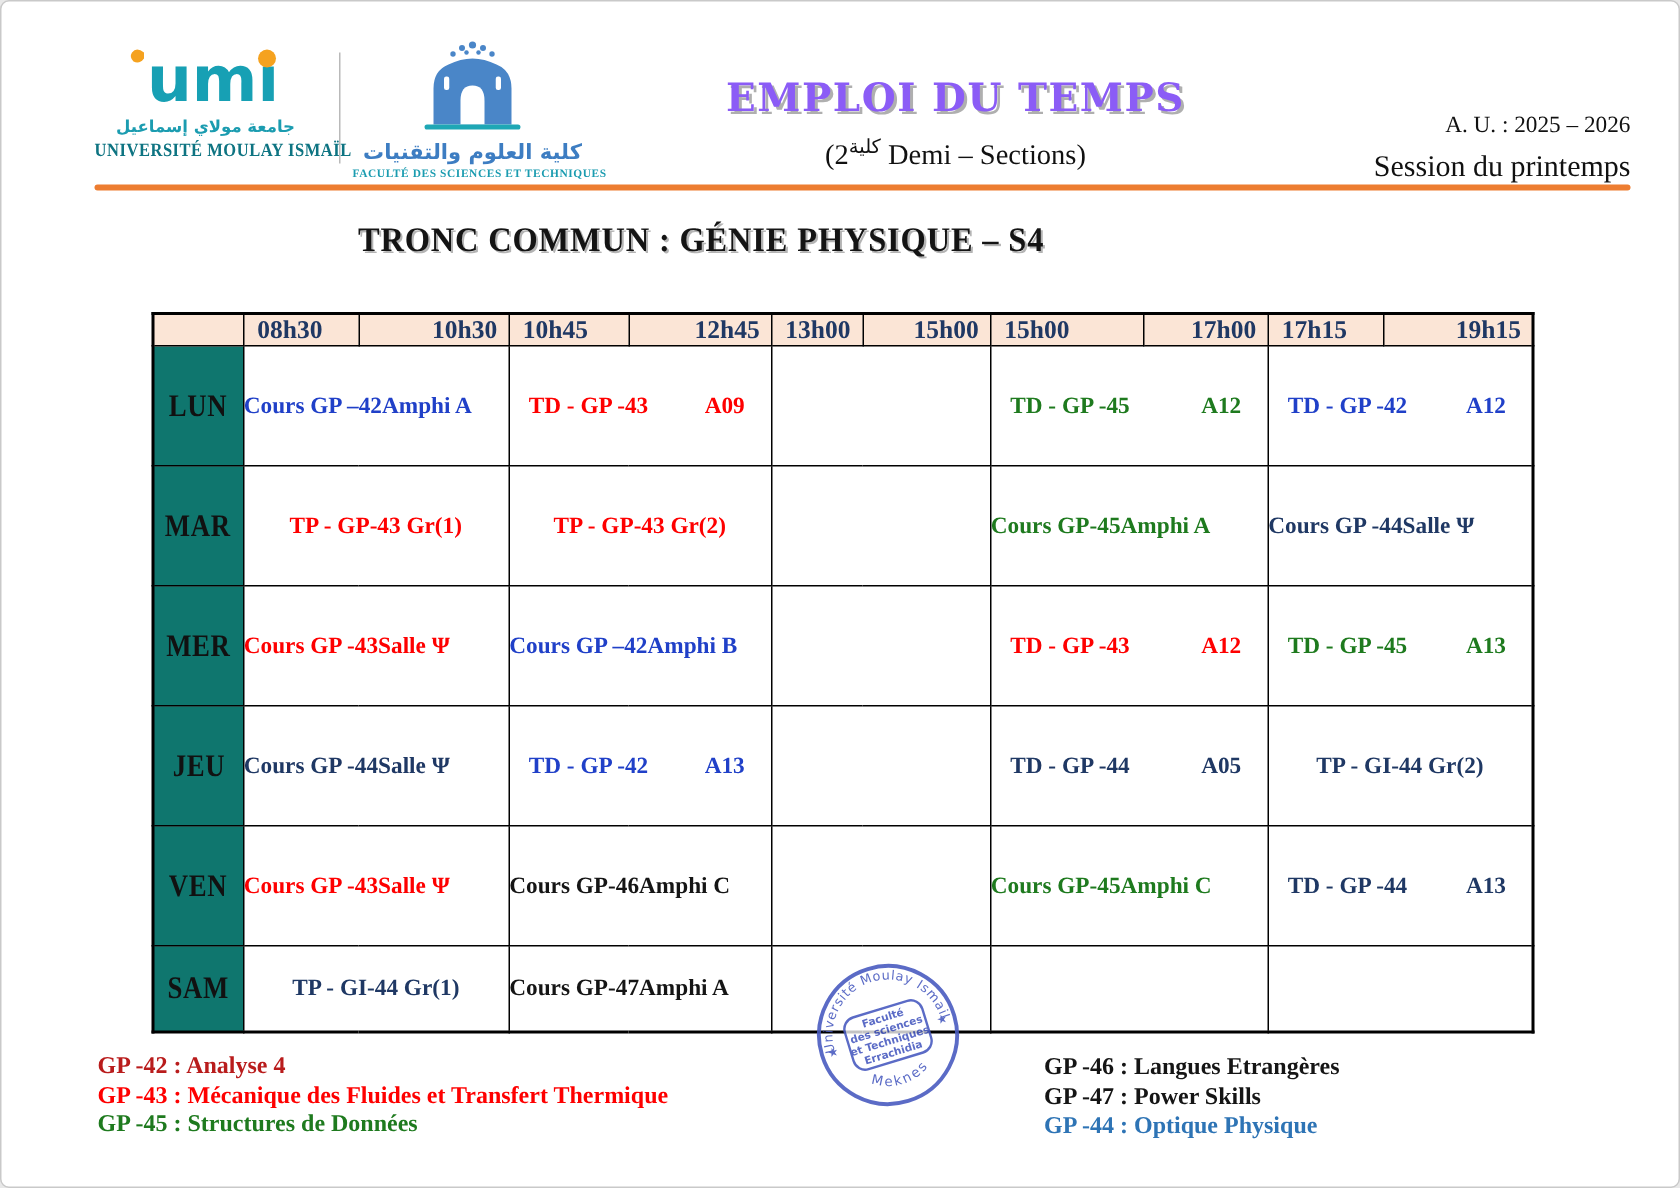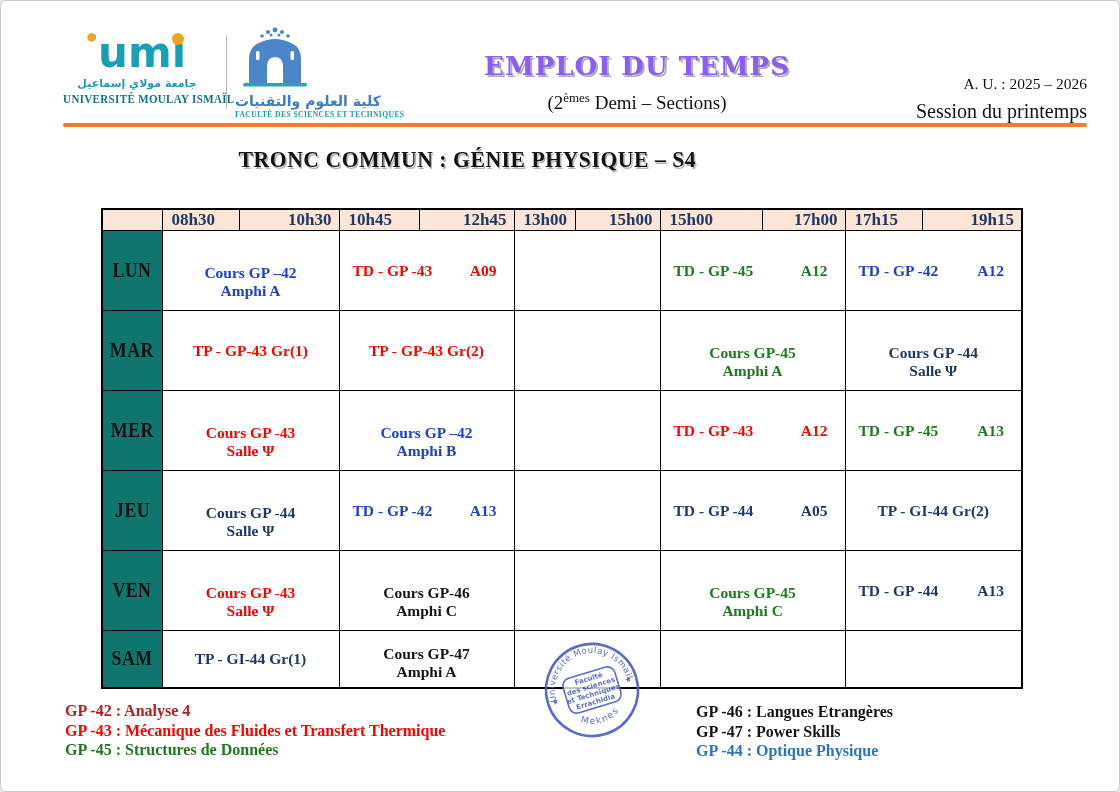--- a/index.html
+++ b/index.html
@@ -13,7 +13,7 @@
   .umi-caption{color:#0e7482;font-size:12.5px;font-weight:bold;letter-spacing:.4px;
                transform:scaleX(.88);transform-origin:center;white-space:nowrap;margin-top:2px;}
   .logo-divider{position:absolute;left:225px;top:34px;width:1px;height:74px;background:#b9b9b9;}
-  .fst-logo{position:absolute;left:234px;top:26px;width:160px;text-align:left;}
+  .fst-logo{position:absolute;left:234px;top:26px;width:160px;text-align:center;}
   .fst-arabic{font-family:"DejaVu Sans",sans-serif;color:#3d7dc2;font-size:14px;font-weight:bold;margin-top:0;}
   .fst-caption{color:#1b9cb0;font-size:7.6px;font-weight:bold;letter-spacing:.4px;white-space:nowrap;margin-top:1px;}
 

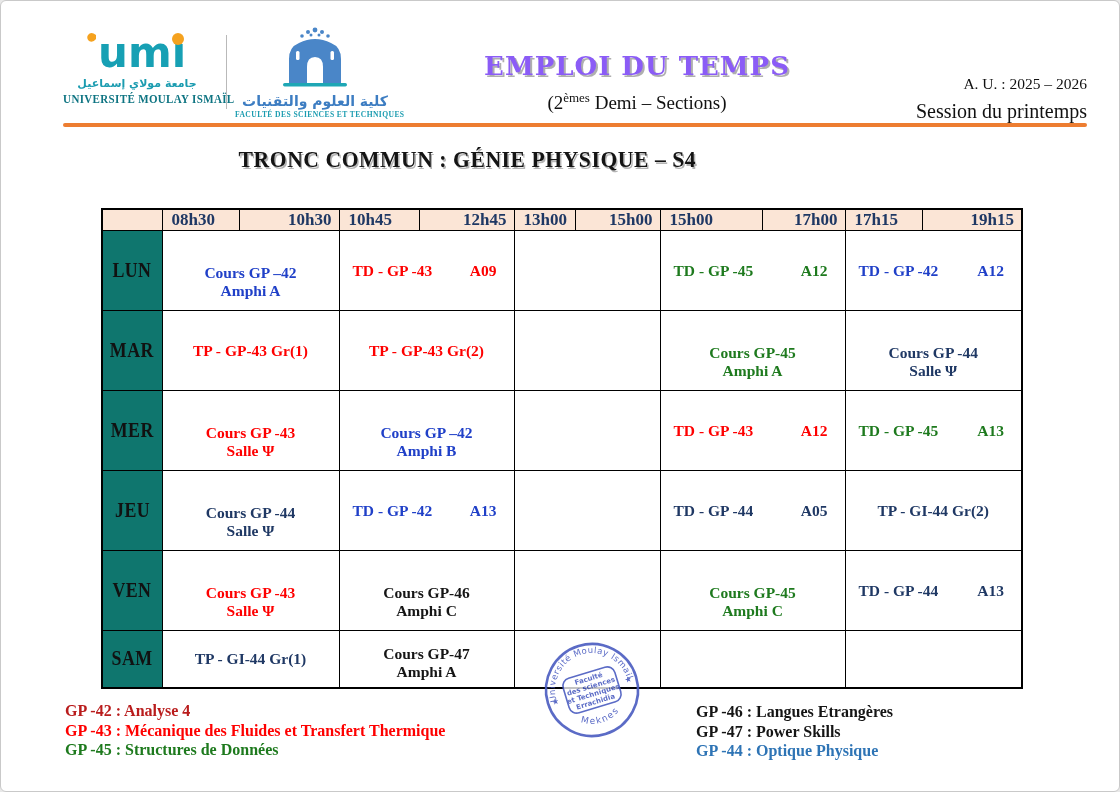--- a/index.html
+++ b/index.html
@@ -103,7 +103,7 @@
 
   <div class="title-block">
     <div class="main-title">EMPLOI DU TEMPS</div>
-    <div class="sub-title"><span>(2</span><sup>èmes</sup><span> Demi – Sections)</span></div>
+    <div class="sub-title"><span>(2</span><sup>كلية</sup><span> Demi – Sections)</span></div>
   </div>
 
   <div class="session-block">

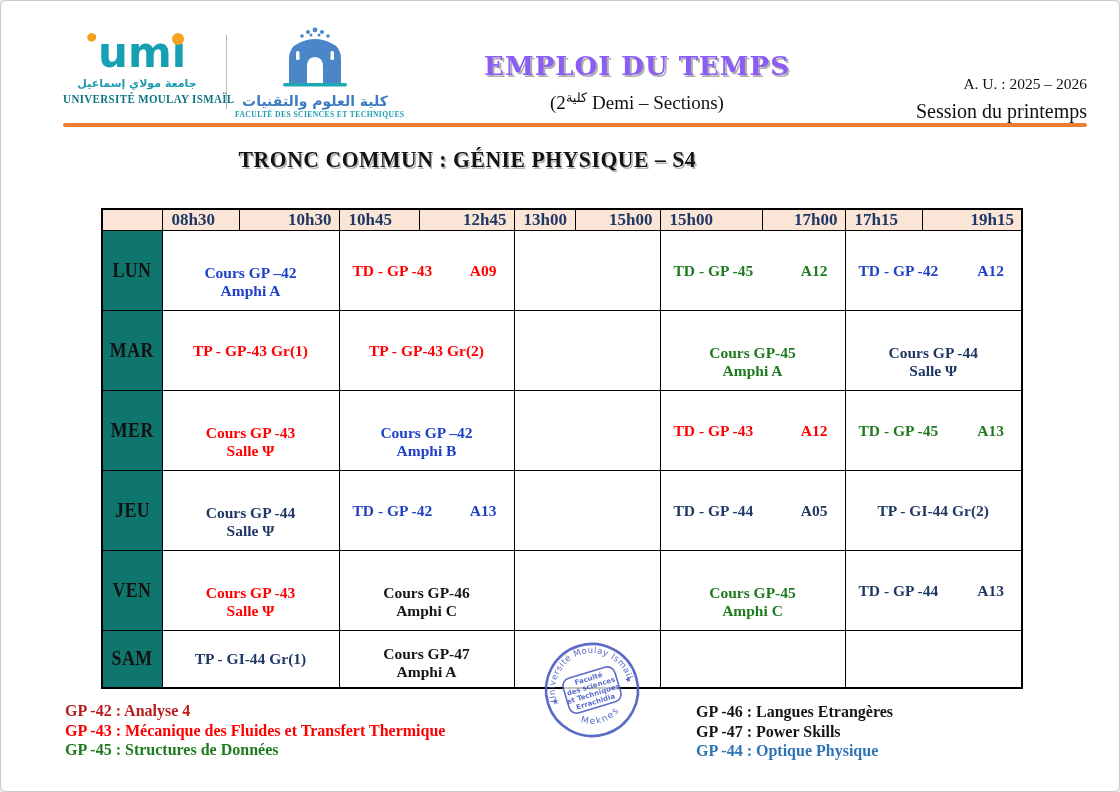--- a/index.html
+++ b/index.html
@@ -49,7 +49,7 @@
   .day-label{display:inline-block;font-size:21px;transform:scaleX(.85);letter-spacing:.5px;}
   td.schedule{background:#fff;vertical-align:middle;}
   .cell{font-weight:bold;font-size:15.5px;}
-  .cell.stack{height:58px;display:flex;flex-direction:column;justify-content:flex-end;
+  .cell.stack{height:58px;display:flex;flex-direction:row;justify-content:flex-start;
               align-items:center;margin:auto;}
   tbody tr:last-child .cell.stack{height:44px;}
   .cell.split{display:flex;justify-content:space-between;align-items:center;padding:0 17px 0 13px;}

